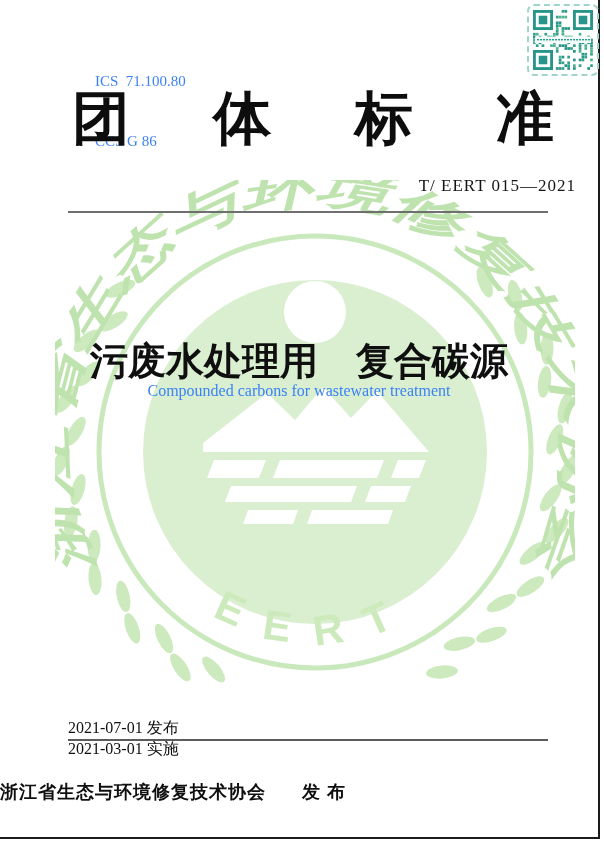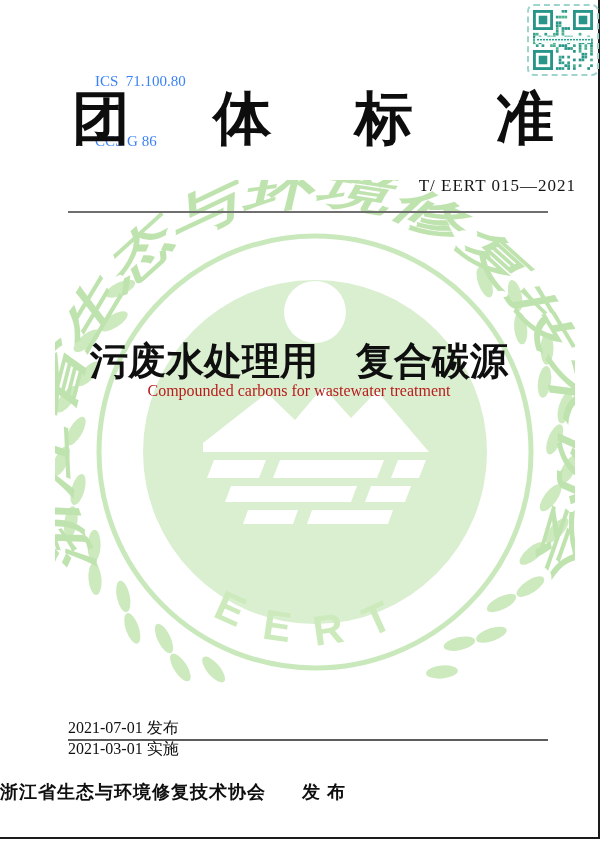--- a/index.html
+++ b/index.html
@@ -42,7 +42,7 @@
   }
   .title-en{
     position:absolute;left:0;top:382px;width:598px;text-align:center;
-    font-family:"Liberation Serif",serif;font-size:16px;color:#b91c1c;z-index:2;
+    font-family:"Liberation Serif",serif;font-size:16px;color:#3b82f6;z-index:2;
   }
 
   .dates{

